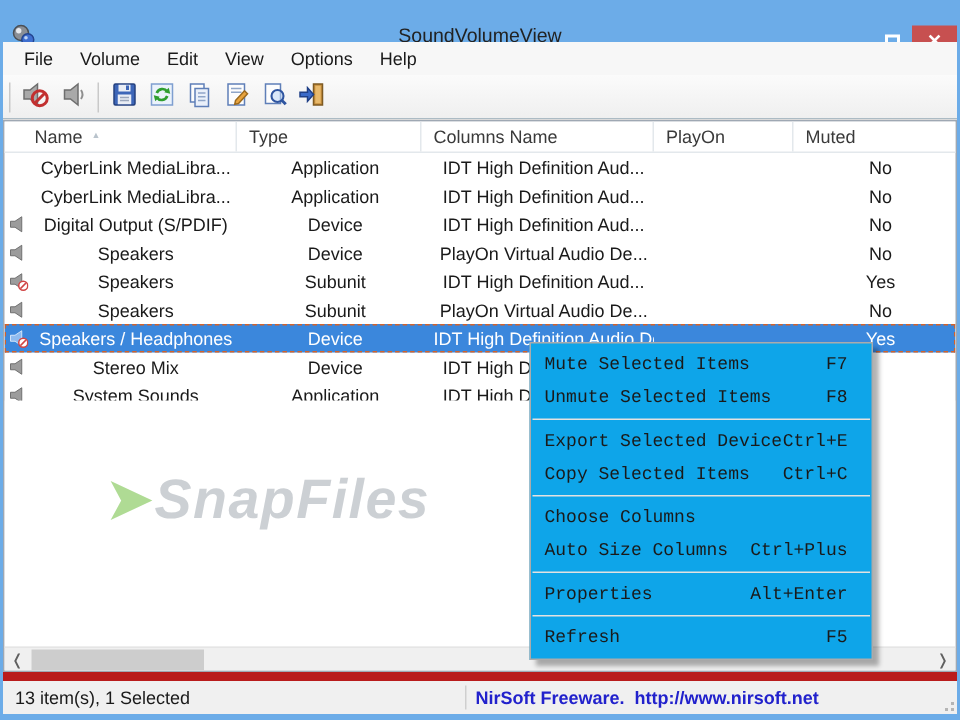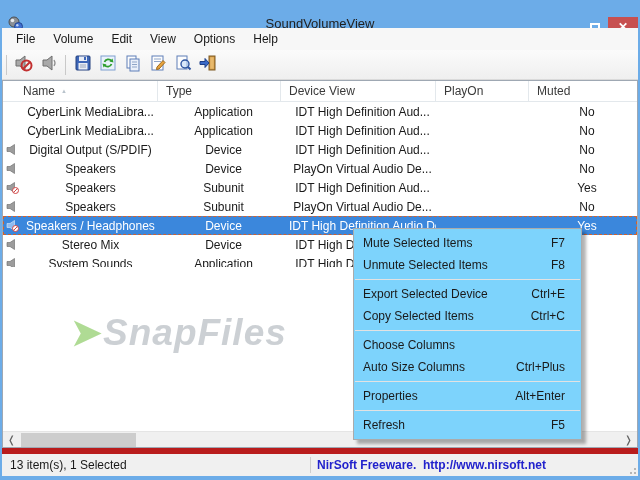--- a/index.html
+++ b/index.html
@@ -183,7 +183,7 @@
       <div class="lv-header" id="lv-header">
           <div class="lv-hcell first" style="width: 155px;">Name<span class="sort-glyph">▲</span></div>
           <div class="lv-hcell" style="width: 123px;">Type</div>
-          <div class="lv-hcell" style="width: 155px;">Device View</div>
+          <div class="lv-hcell" style="width: 155px;">Columns Name</div>
           <div class="lv-hcell" style="width: 93px;">PlayOn</div>
           <div class="lv-hcell" style="width: auto; flex: 1 1 0%; border-right: none;">Muted</div>
         </div>

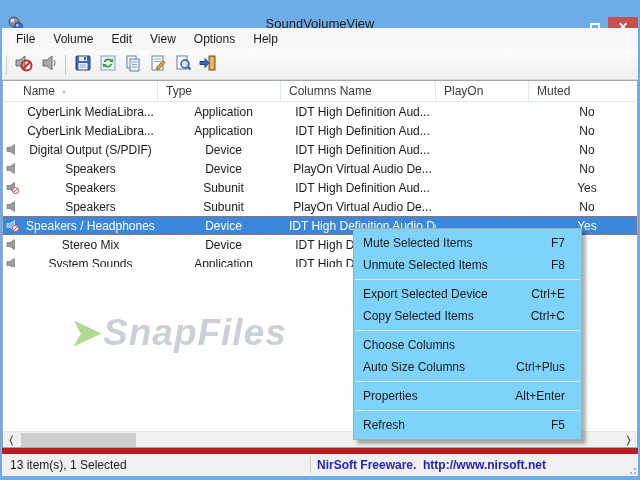--- a/index.html
+++ b/index.html
@@ -61,9 +61,9 @@
   .resize-grip i { position:absolute; width:2px; height:2px; background:#B5B5B5; }
 
   
-  .context-menu { position:absolute; left:353px; top:228px; width:229px; background:#7dd3fc;
+  .context-menu { position:absolute; left:353px; top:228px; width:229px; background:#0ea5e9;
                   border:1px solid #ABABAB; box-shadow:4px 4px 3px rgba(0,0,0,0.30);
-                  padding:3px 0; z-index:50; }
+                  padding:3px 0; z-index:50;font-family:Liberation Mono, monospace; }
   .cm-item { height:22px; display:flex; align-items:center; padding:0 16px 0 9px; }
   .cm-label { flex:1; }
   .cm-shortcut { text-align:right; }

